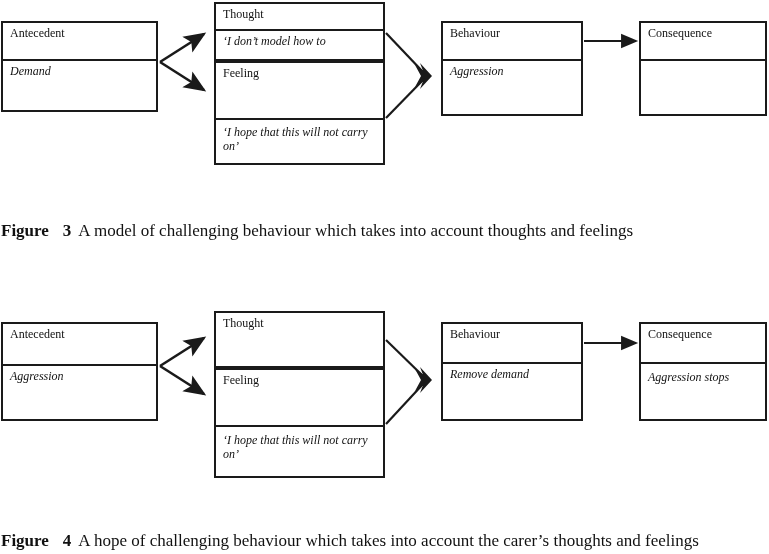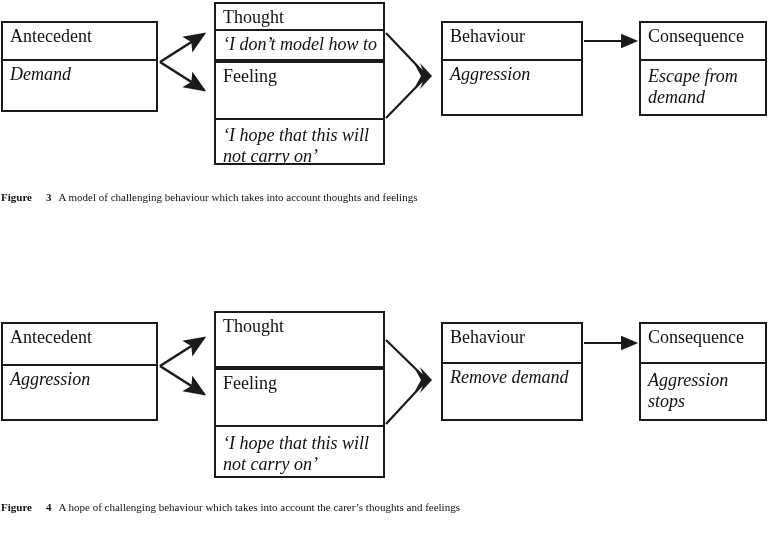--- a/index.html
+++ b/index.html
@@ -35,7 +35,7 @@
   .node-row {
     box-sizing: border-box;
     padding: 3px 7px 4px 7px;
-    font-size: 18px;
+    font-size: 12px;
     line-height: 1.18;
     white-space: nowrap;
     overflow: hidden;

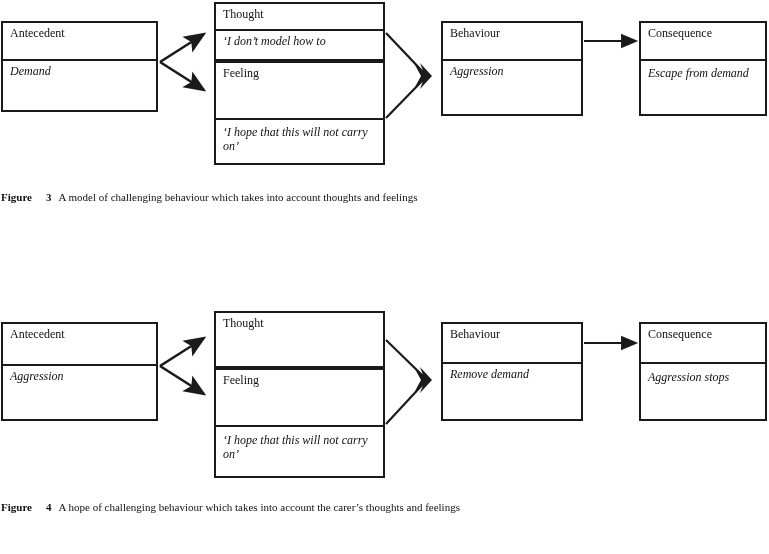--- a/index.html
+++ b/index.html
@@ -110,7 +110,6 @@
 
   <div class="node-box" style="left:639px; top:21px; width:128px; height:95px;">
     <div class="node-row head" style="height:38px;">Consequence</div>
-    <div class="node-row value" style="height:53px; padding-top:5px;">Escape from demand</div>
   </div>
 
 </div>

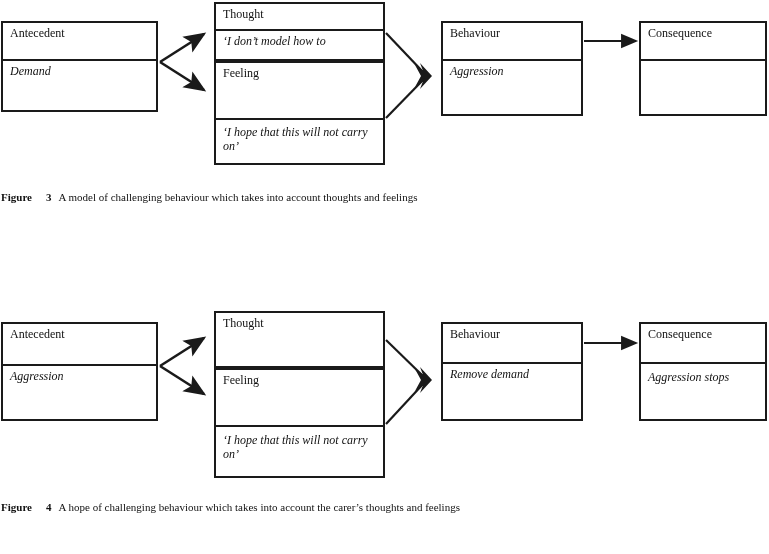--- a/index.html
+++ b/index.html
@@ -66,10 +66,11 @@
     position: absolute;
     left: 1px;
     width: 766px;
-    font-size: 11px;
+    font-size: 17px;
     line-height: 1.28;
     text-align: justify;
     text-justify: inter-word;
+    margin-top: 30px;
   }
   .caption .cap-label {
     font-weight: bold;

